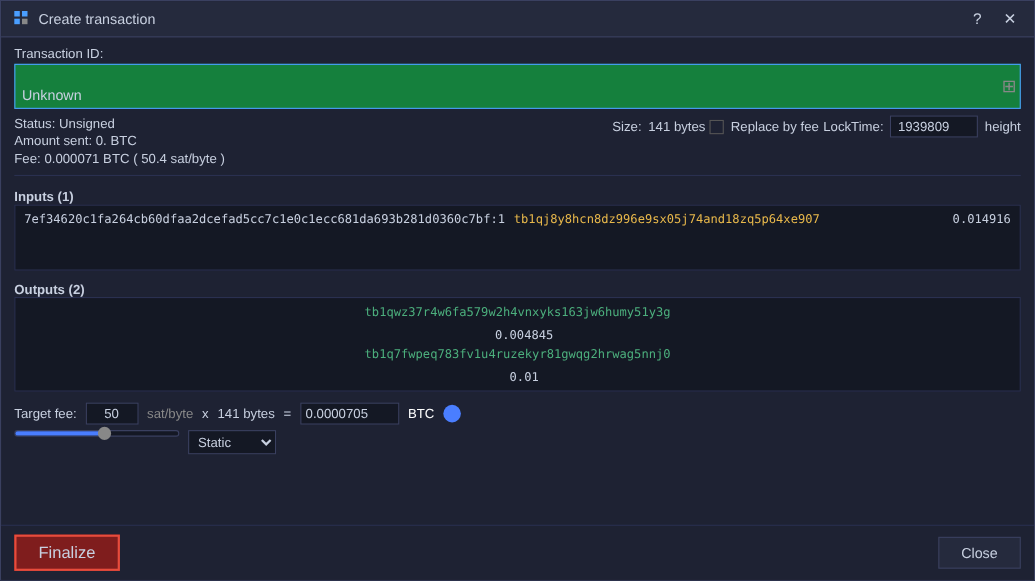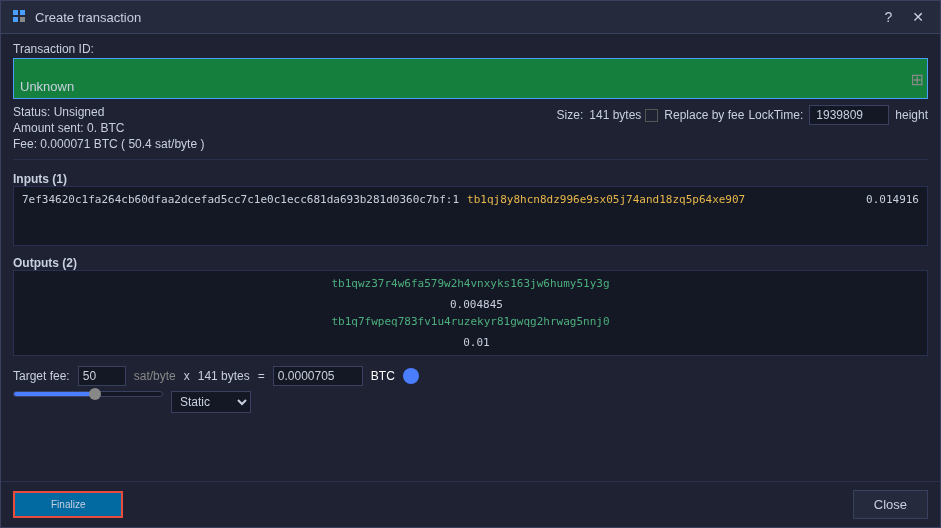--- a/index.html
+++ b/index.html
@@ -207,7 +207,7 @@
       background: #141824;
       border: 1px solid #3a4060;
       color: #c8d0e0;
-      padding: 2px 4px;
+      padding: 2px 16px;
       font-size: 12px;
       width: 48px;
     }

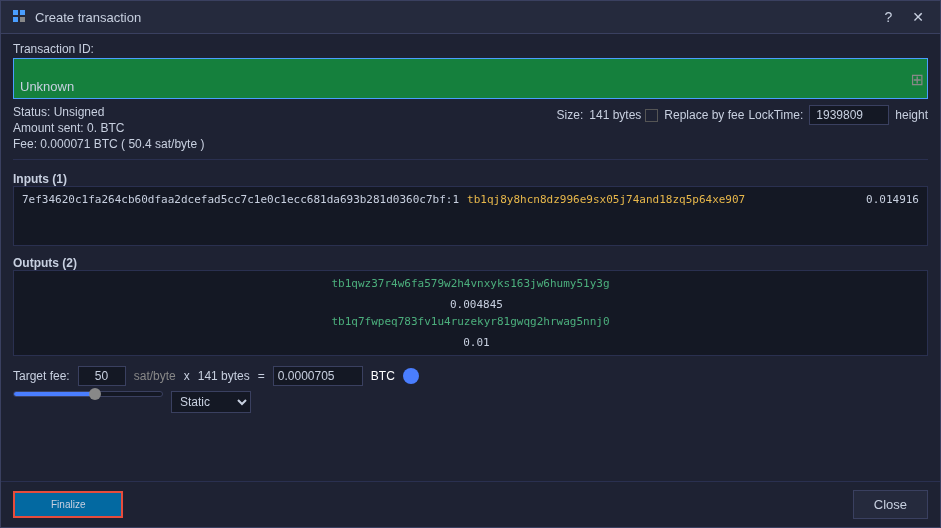--- a/index.html
+++ b/index.html
@@ -283,11 +283,11 @@
       background: #1e2233;
     }
     .finalize-btn {
-      background: #0369a1;
+      background: #7f1d1d;
       border: 2px solid #e74c3c;
       color: #c8d0e0;
-      padding: 6px 36px;
-      font-size: 10px;
+      padding: 6px 20px;
+      font-size: 15px;
       cursor: pointer;
     }
     .close-btn {

